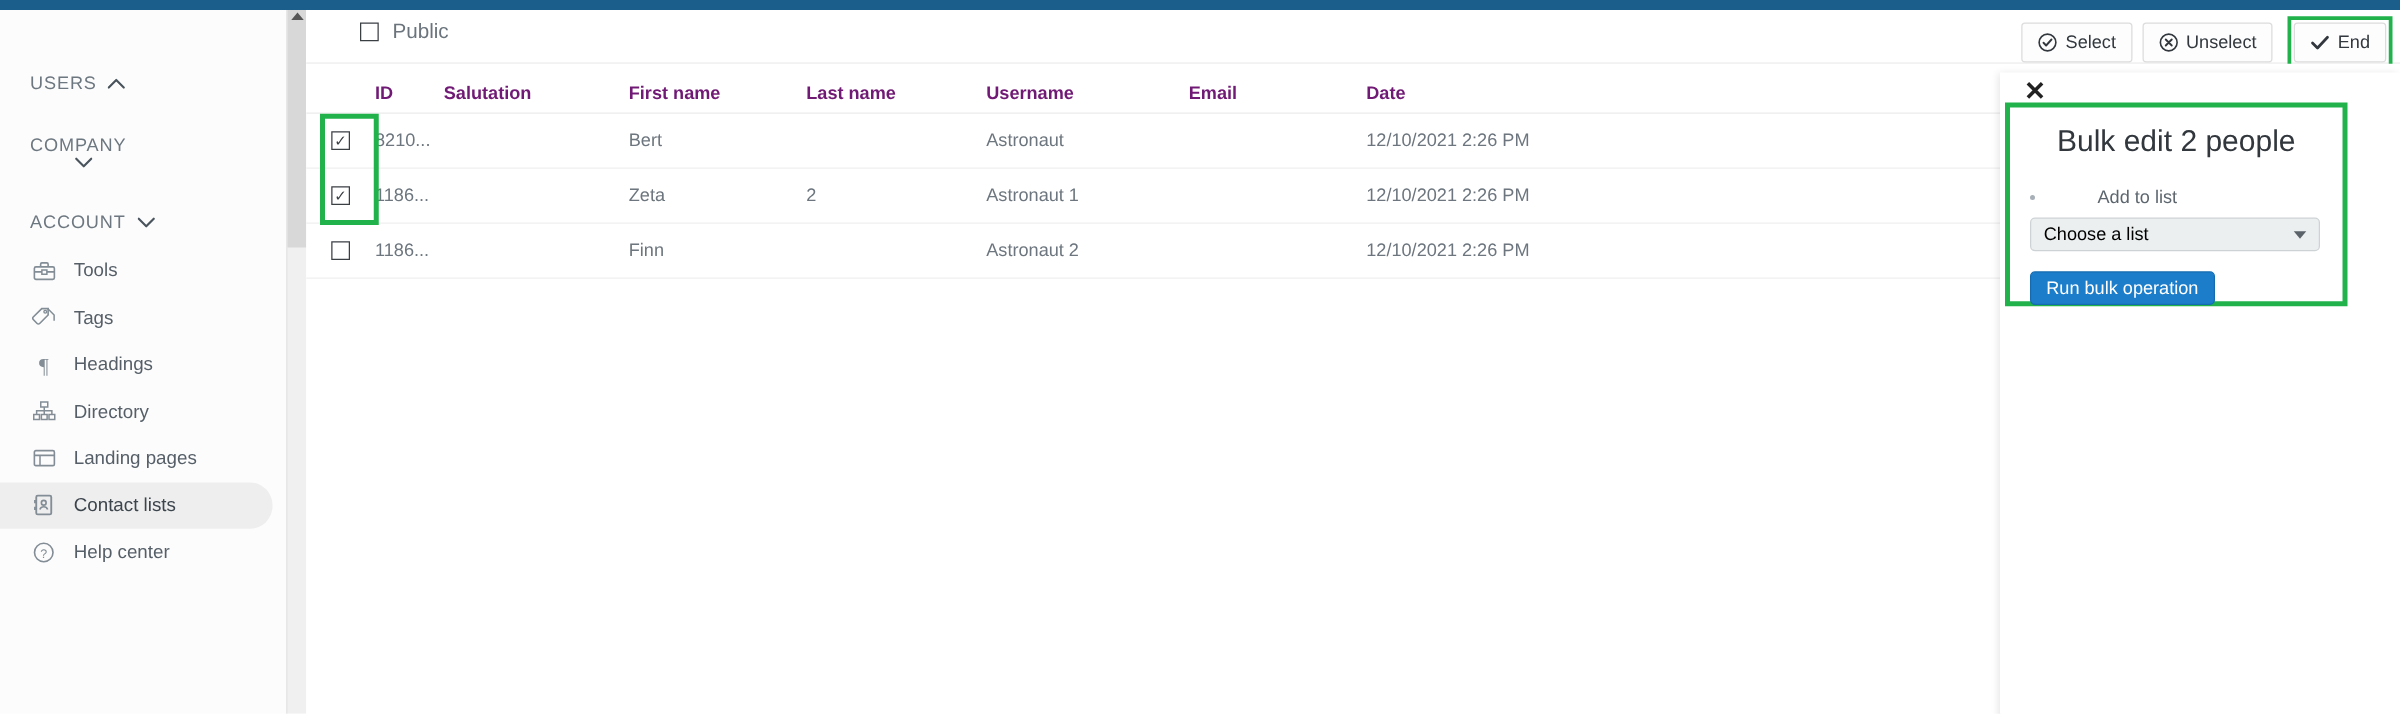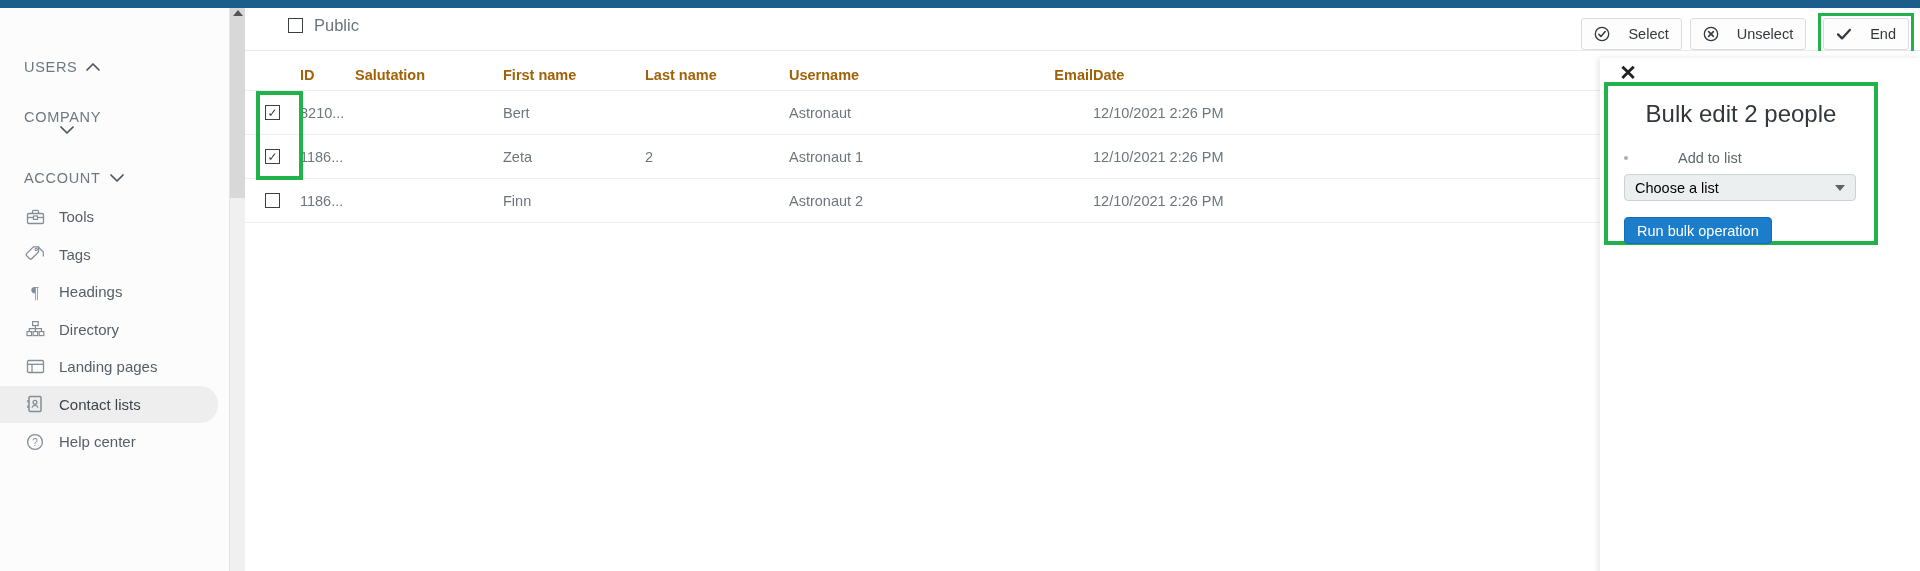--- a/index.html
+++ b/index.html
@@ -111,7 +111,7 @@
     display: flex; align-items: center; gap: 8px;
   }
   .act-btn {
-    display: flex; align-items: center; gap: 18px;
+    display: flex; align-items: center; gap: 6px;
     height: 32px; padding: 0 12px;
     background: #fdfdfd;
     border: 1px solid #dcdcdc;

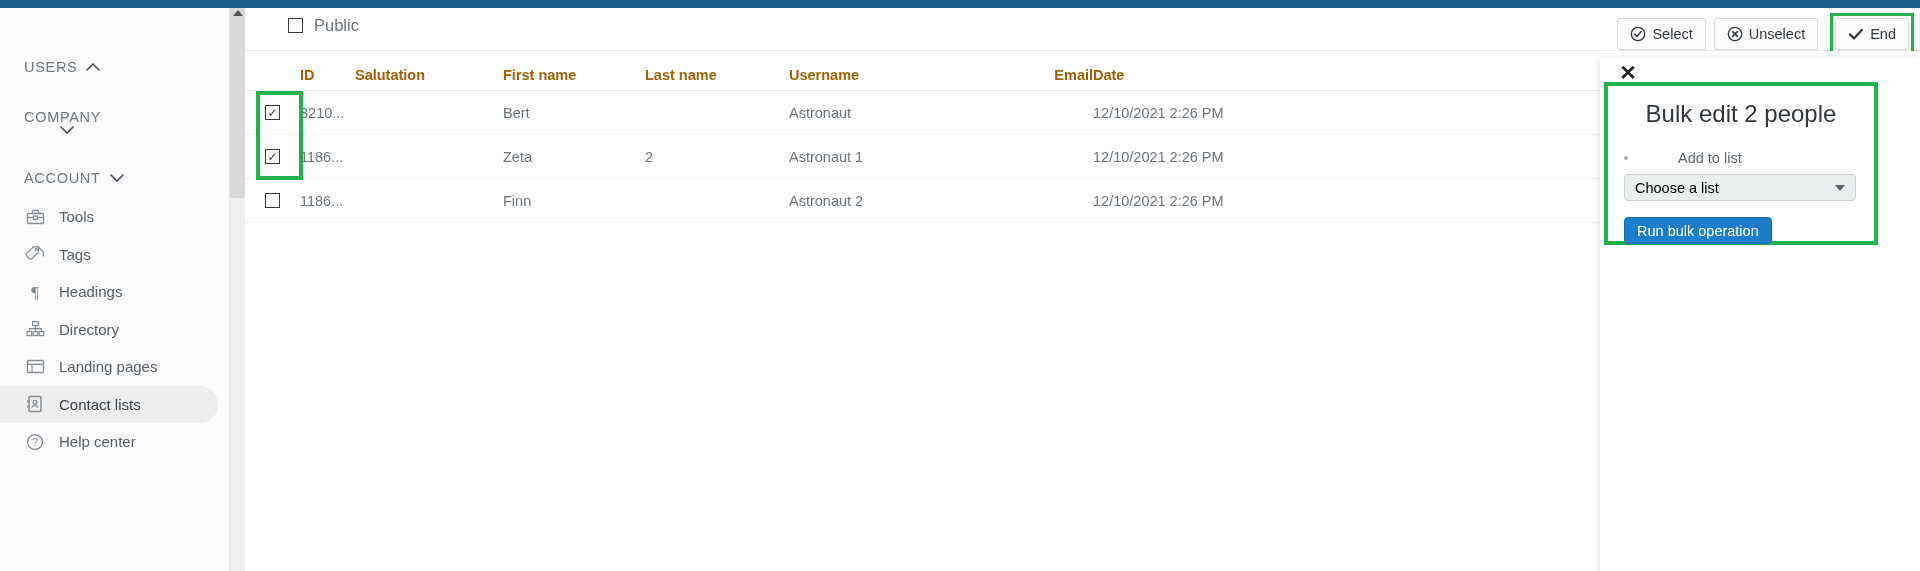--- a/index.html
+++ b/index.html
@@ -135,7 +135,7 @@
     height: 40px;
     background: #ffffff;
     border-bottom: 1px solid #ececec;
-    font-size: 14.5px; font-weight: bold; color: #a16207;
+    font-size: 14.5px; font-weight: bold; color: #701a75;
   }
   .t-row {
     display: flex; align-items: center;

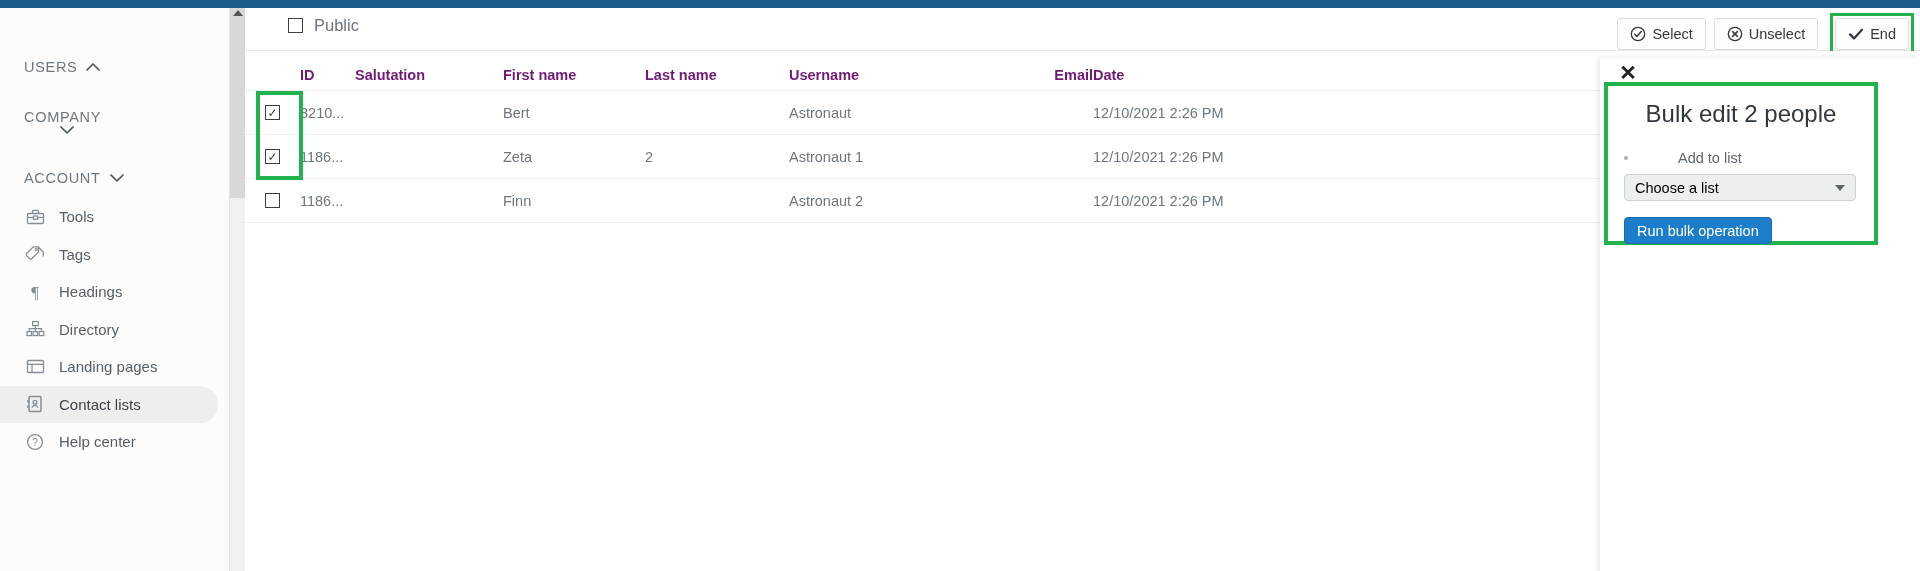--- a/index.html
+++ b/index.html
@@ -149,7 +149,7 @@
   .c-first{ width: 142px; flex: none; }
   .c-last { width: 144px; flex: none; }
   .c-user { width: 162px; flex: none; }
-  .c-mail { width: 142px; flex: none; text-align: right; }
+  .c-mail { width: 142px; flex: none; }
   .c-date { width: 250px; flex: none; }
   .t-head .c-id { padding-bottom: 7px; }
   .t-head .c-sal, .t-head .c-first, .t-head .c-last,

